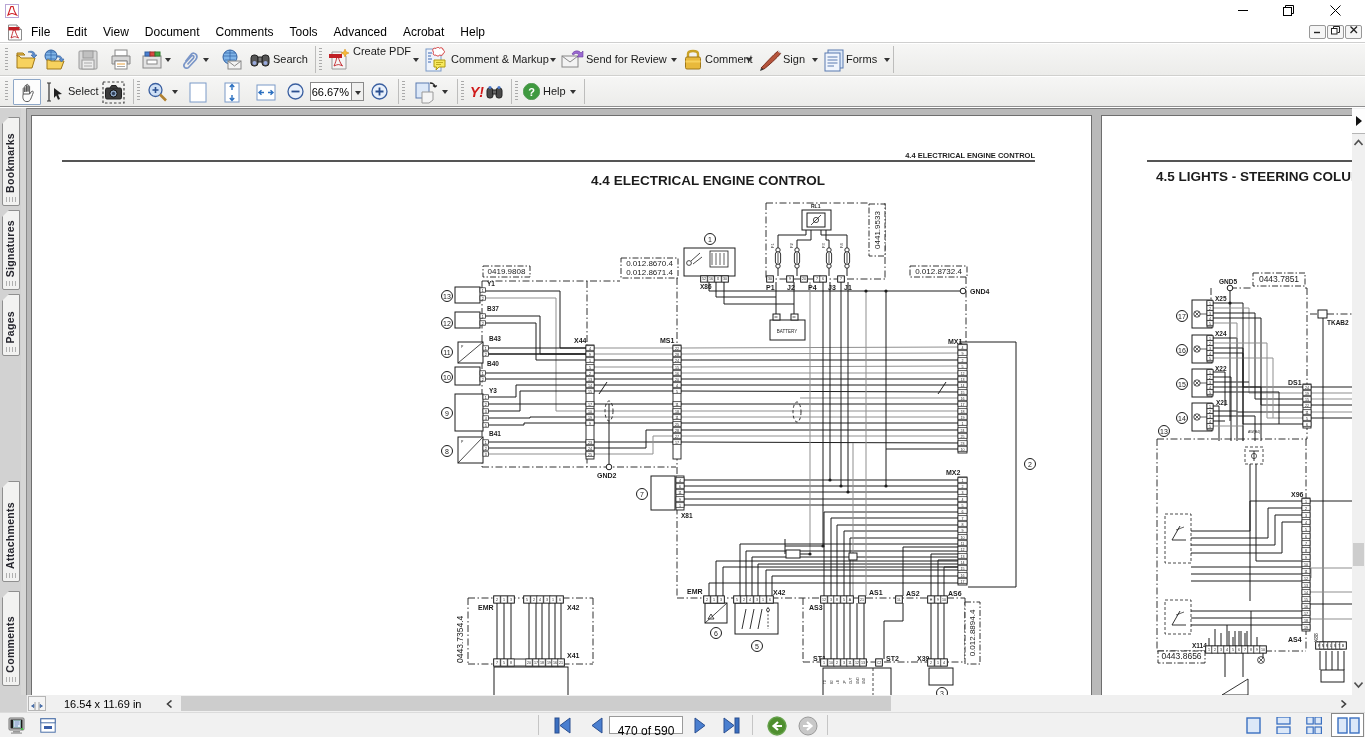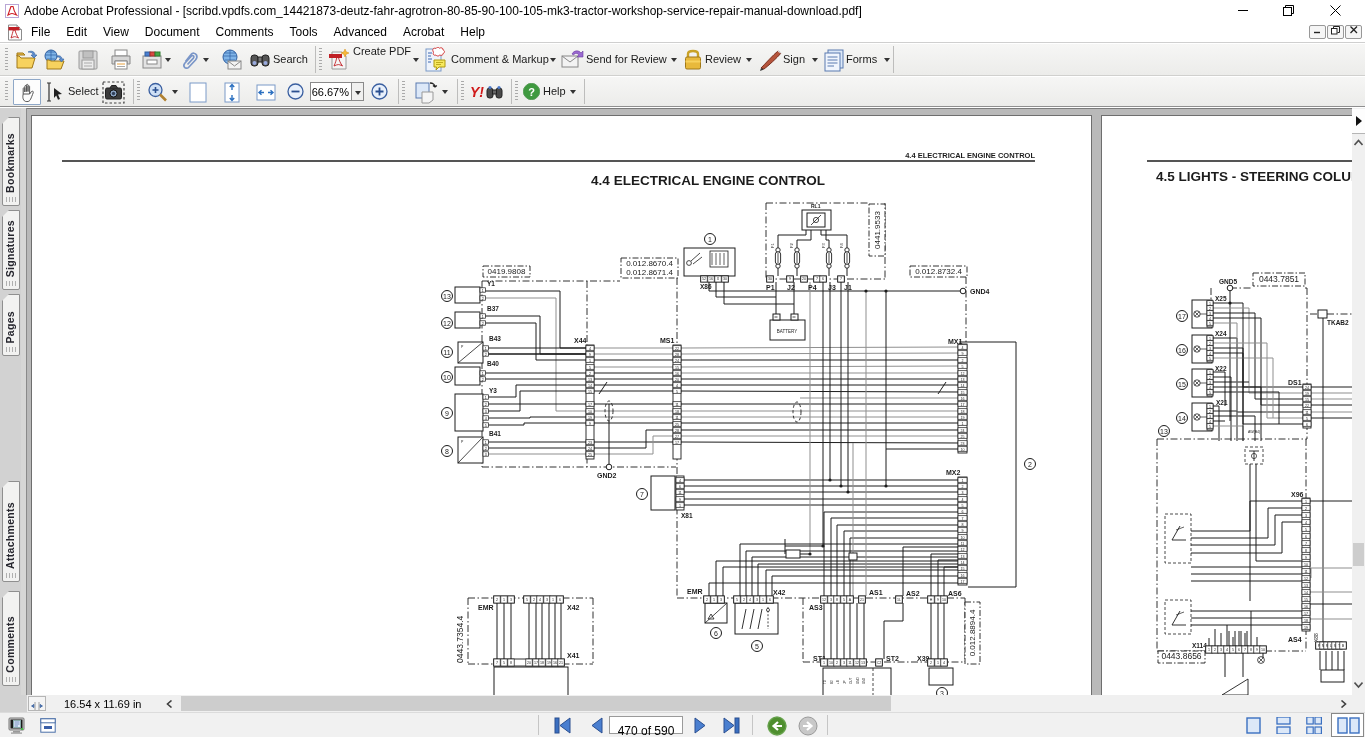--- a/index.html
+++ b/index.html
@@ -50,7 +50,6 @@
     <rect x="0.5" y="0.5" width="13" height="13" fill="#fff" stroke="#b9a6d6"></rect>
     <path d="M3 11 C4 8 5.5 4 6 2.5 L8 2.5 C8.5 5 10 9 11.5 11 C9 10 8 9.5 7 9.5 C6 9.5 4.5 10.3 3 11 Z" fill="none" stroke="#cf2027" stroke-width="1.2"></path>
   </svg>
-  <span class="title-text">Adobe Acrobat Professional - [scribd.vpdfs.com_14421873-deutz-fahr-agrotron-80-85-90-100-105-mk3-tractor-workshop-service-repair-manual-download.pdf]</span>
   <div class="win-btn" style="left:1226px"><svg width="10" height="10" viewBox="0 0 10 10">
         <line x1="0" y1="5.5" x2="10" y2="5.5" stroke="#000"></line>
       </svg></div>

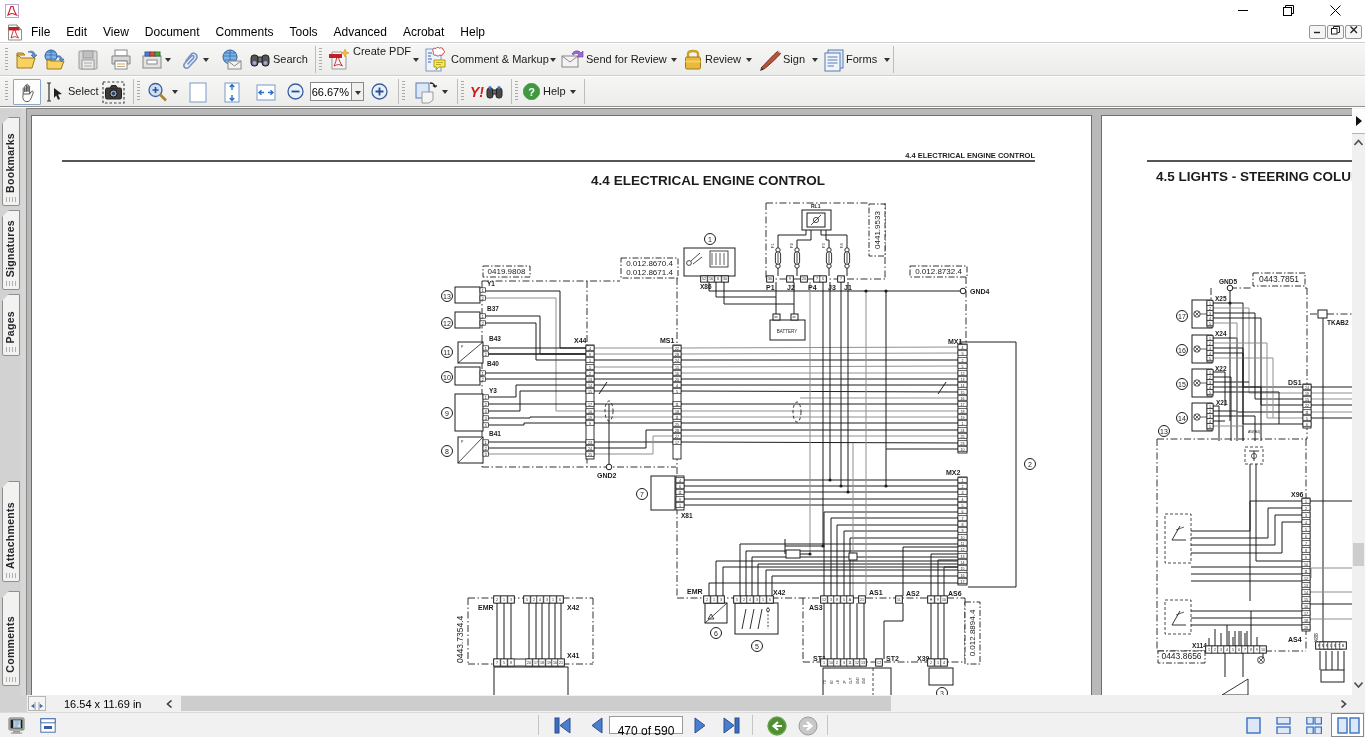--- a/index.html
+++ b/index.html
@@ -178,7 +178,7 @@
     <rect x="2.5" y="10" width="15" height="12" rx="1.5" fill="#e8b93c" stroke="#a07818"></rect>
     <rect x="2.5" y="13.5" width="15" height="2" fill="#f7d25e"></rect>
   </svg>
-  <span class="tb-label" style="left:705px;top:9px">Review</span>
+  <span class="tb-label" style="left:705px;top:9px">Comment</span>
   <div class="dd" style="left:746px;top:14px"></div>
   <svg class="ico" style="left:759px;top:5px" width="24" height="22" viewBox="0 0 24 22">
     <path d="M2 19 C6 15 14 6 19 2 L22 4 C18 9 9 17 5 20 Z" fill="#b5543c" stroke="#7a2f1e"></path>

